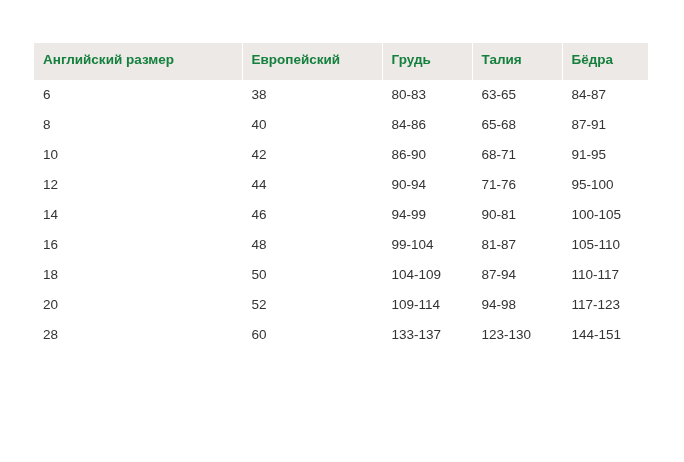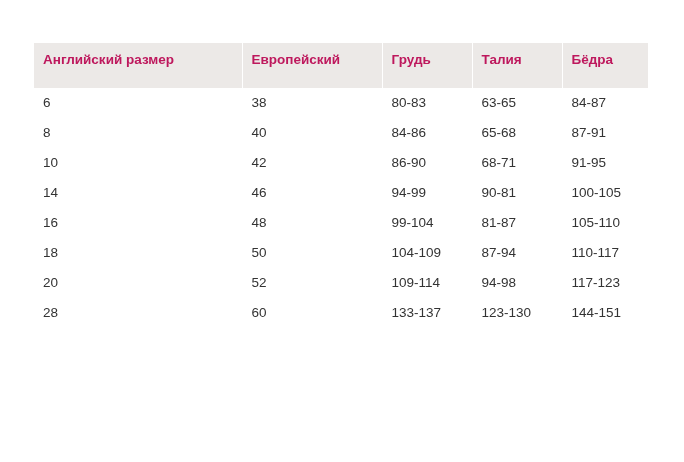--- a/index.html
+++ b/index.html
@@ -37,11 +37,11 @@
 
   .size-table thead th {
     background: #ece9e7;
-    color: #be185d;
+    color: #15803d;
     font-size: 13.5px;
     font-weight: bold;
     text-align: left;
-    padding: 8px 8px 20px 9px;
+    padding: 8px 8px 12px 9px;
     height: 17px;
     border-left: 1px solid #ffffff;
     white-space: nowrap;

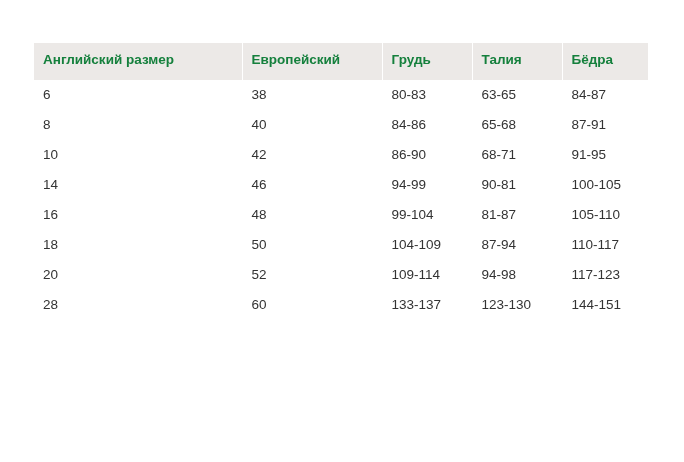--- a/index.html
+++ b/index.html
@@ -116,6 +116,13 @@
         <td class="center">91-95</td>
       </tr>
       <tr>
+        <td class="num">12</td>
+        <td class="num">44</td>
+        <td class="center">90-94</td>
+        <td class="center">71-76</td>
+        <td class="center">95-100</td>
+      </tr>
+      <tr>
         <td class="num">14</td>
         <td class="num">46</td>
         <td class="center">94-99</td>

